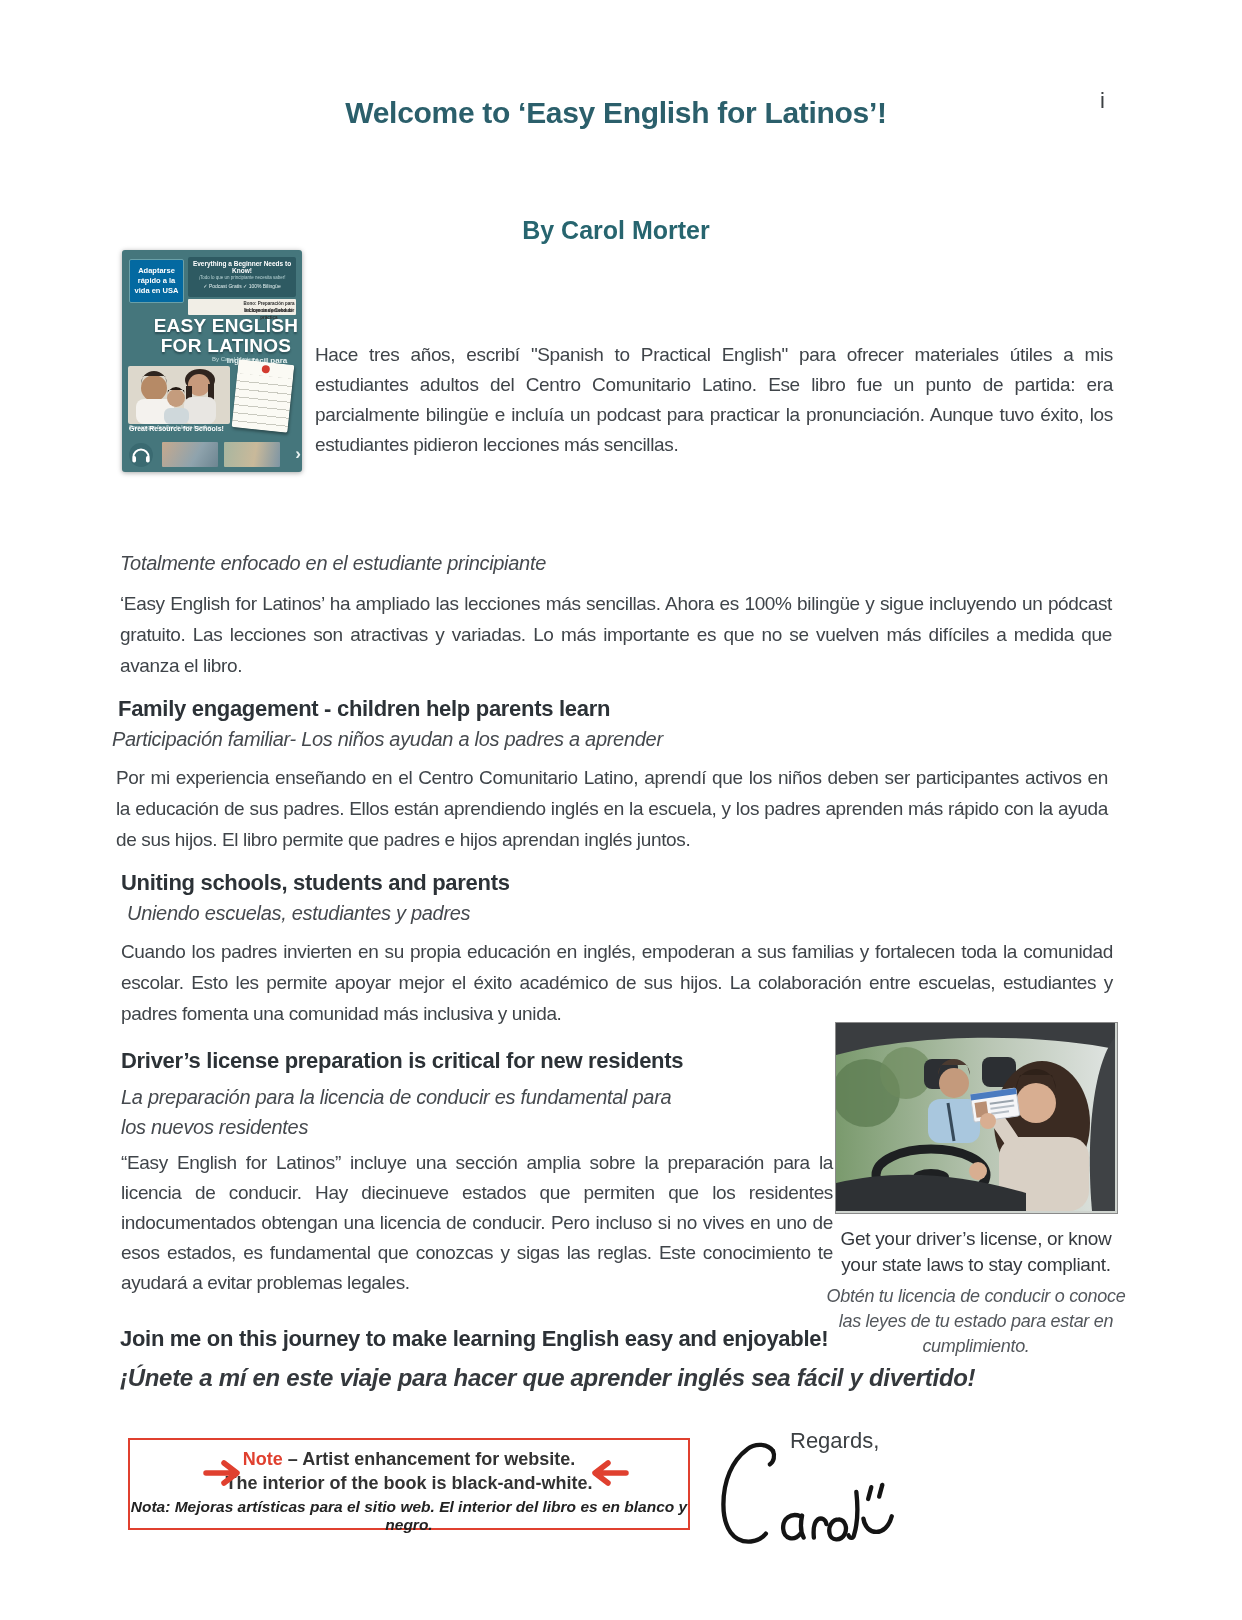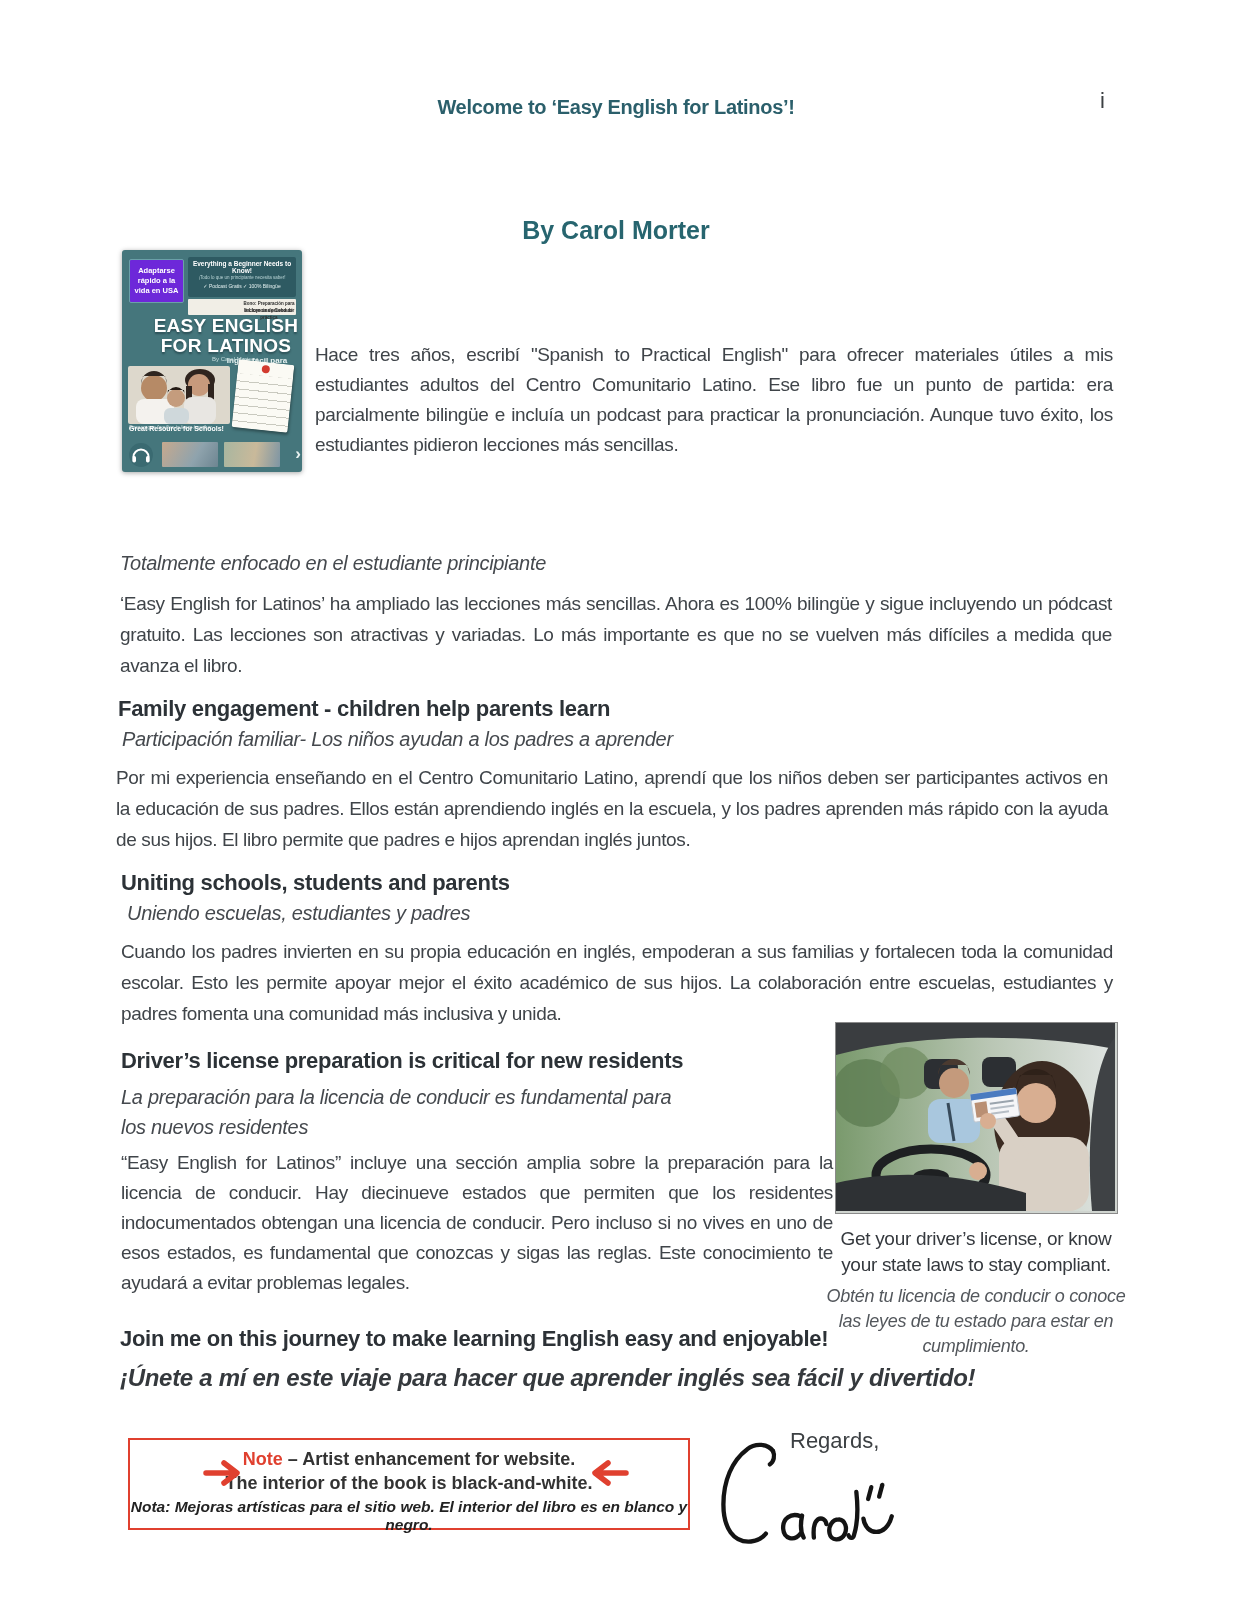--- a/index.html
+++ b/index.html
@@ -15,7 +15,7 @@
   .content { left:120px; top:0; width:992px; height:100%; position:absolute; }
   .title {
     position:absolute; left:0; top:96px; width:100%; text-align:center;
-    font-size:20px; font-weight:bold; color:#2b5f6b; letter-spacing:-0.3px; margin:0;
+    font-size:30px; font-weight:bold; color:#2b5f6b; letter-spacing:-0.3px; margin:0;
   }
   .subtitle {
     position:absolute; left:0; top:148px; width:100%; text-align:center;

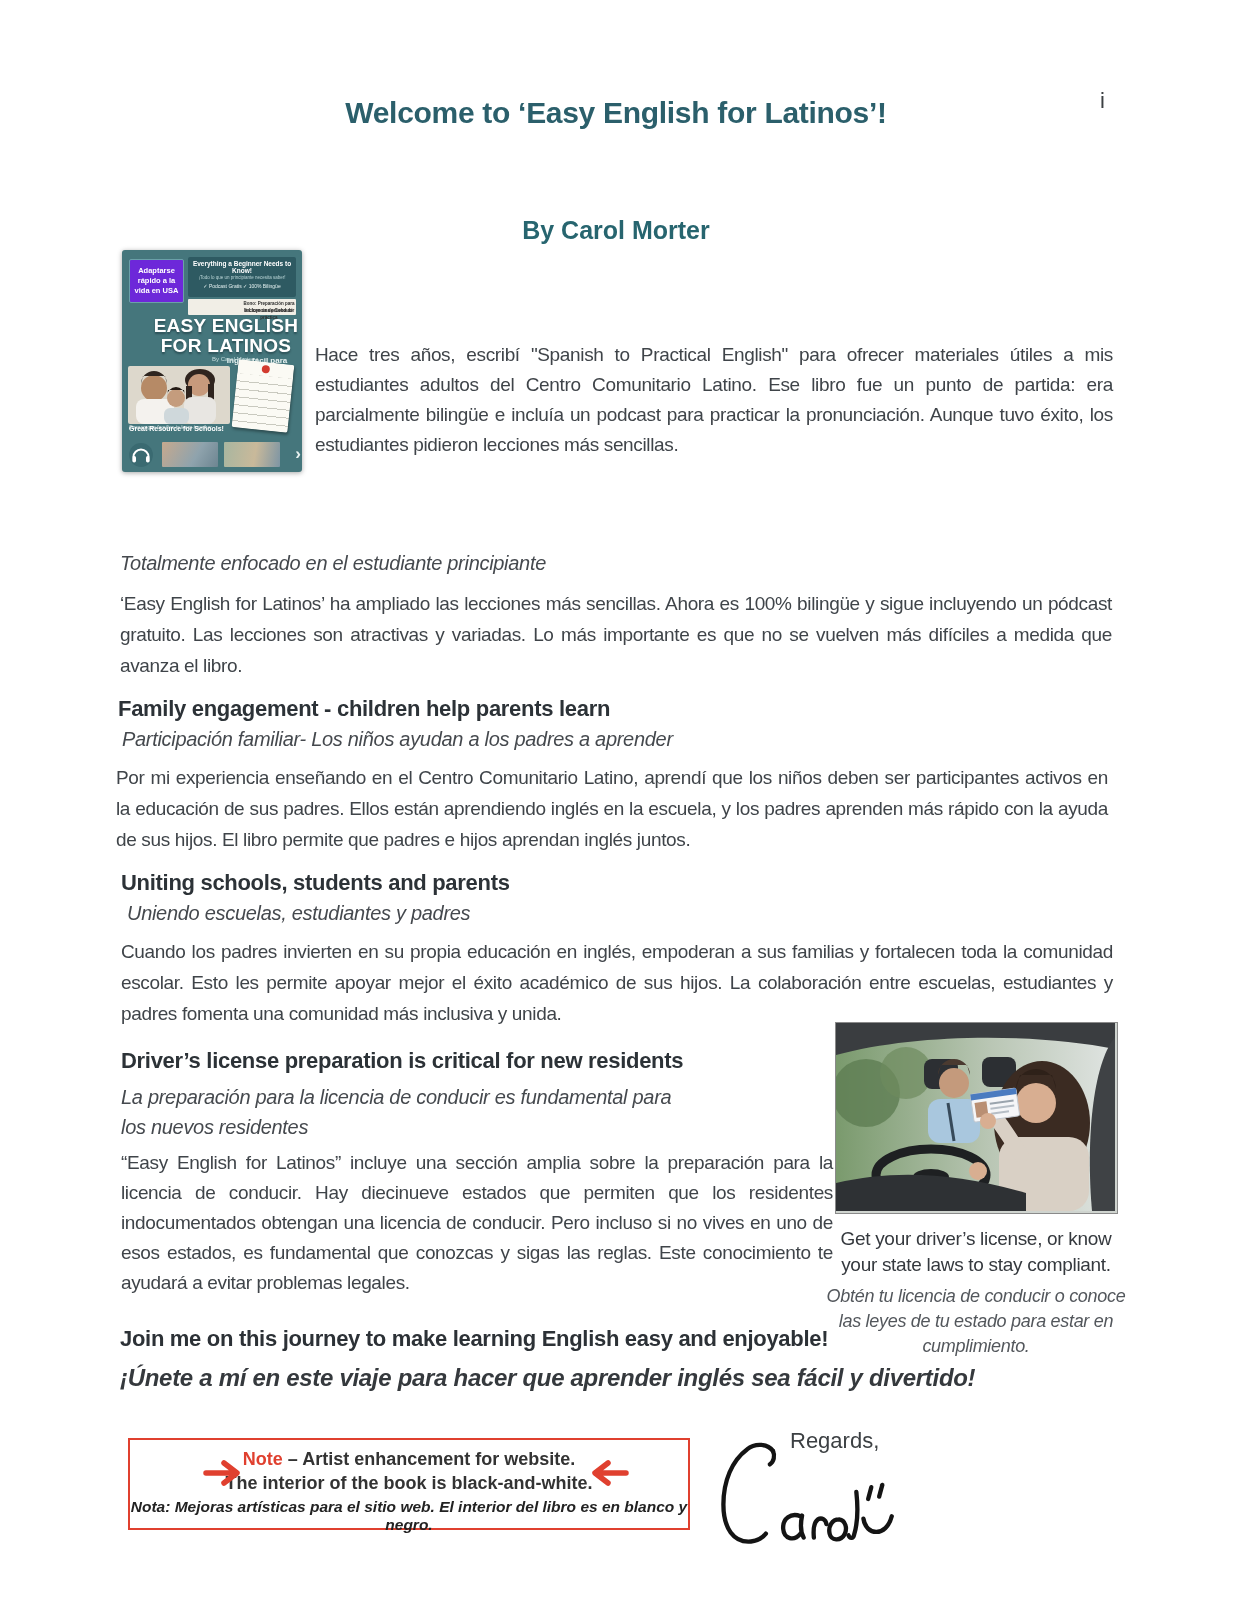--- a/index.html
+++ b/index.html
@@ -33,7 +33,7 @@
   }
   .cover * { position:absolute; box-sizing:border-box; }
   .cv-badge {
-    left:7px; top:9px; width:55px; height:44px; background:#6d28d9; border:1px solid #6ba0a8;
+    left:7px; top:9px; width:55px; height:44px; background:#0369a1; border:1px solid #6ba0a8;
     border-radius:2px; color:#fff; font-size:7.5px; font-weight:bold; text-align:center;
     padding-top:6px; line-height:1.35;
   }

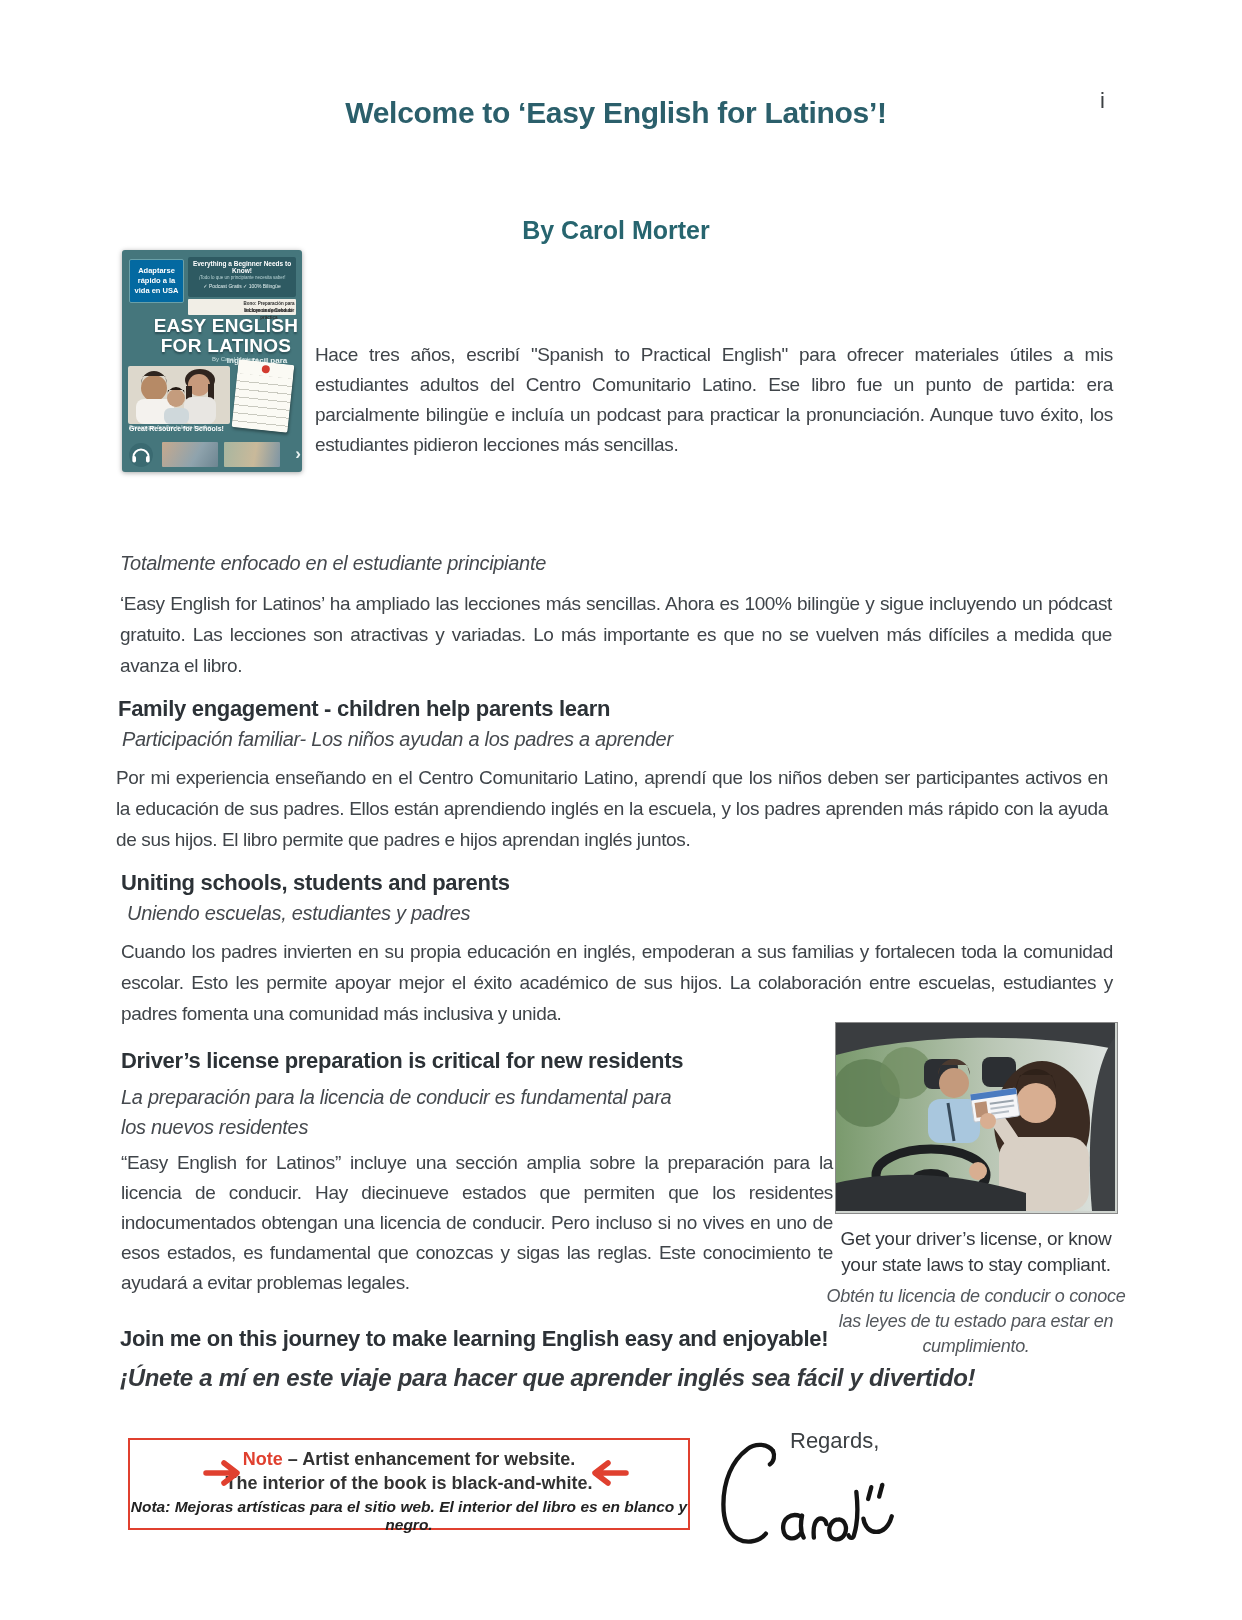--- a/index.html
+++ b/index.html
@@ -87,7 +87,7 @@
   .sec-s { font-size:20px; font-style:italic; color:#45494e; letter-spacing:-0.3px; }
   .sec-b { font-size:19px; line-height:31px; letter-spacing:-0.35px; text-align:justify; color:#3f4449; width:992px; }
   .s1h { left:120px; top:520px; } .s1s { left:120px; top:552px; } .s1b { left:120px; top:588px; }
-  .s2h { left:118px; top:696px; } .s2s { left:122px; top:728px;text-align:center; } .s2b { left:116px; top:762px; }
+  .s2h { left:118px; top:696px; } .s2s { left:112px; top:728px;text-align:center; } .s2b { left:116px; top:762px; }
   .s3h { left:121px; top:870px; } .s3s { left:127px; top:902px;font-style:italic; } .s3b { left:121px; top:936px; }
 
   

